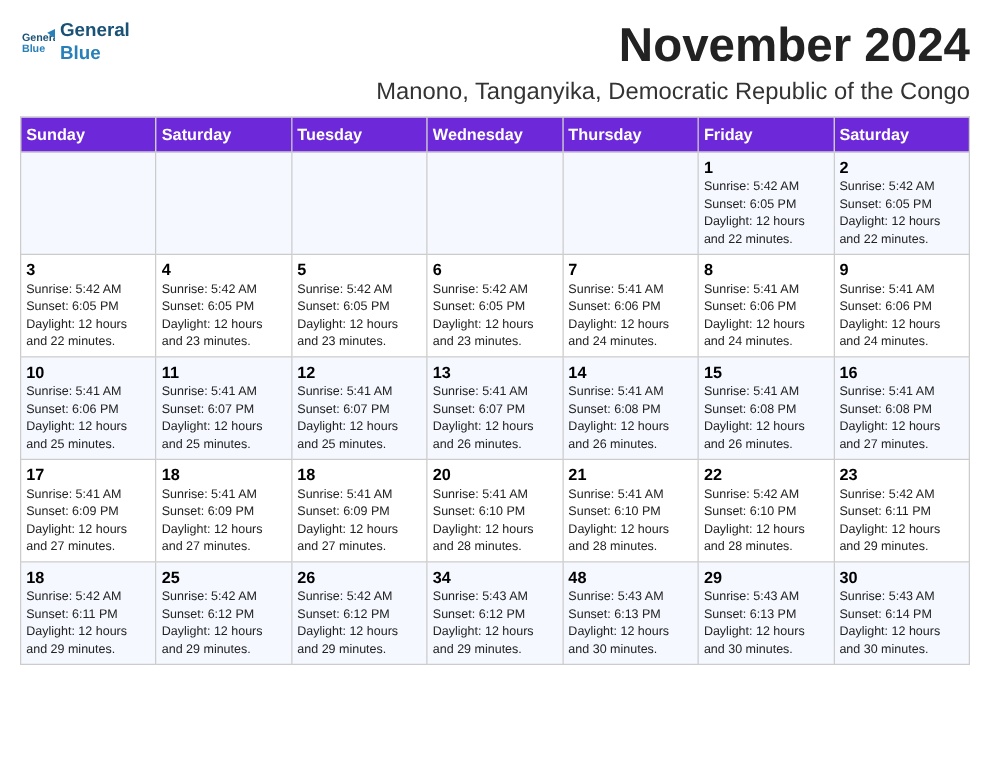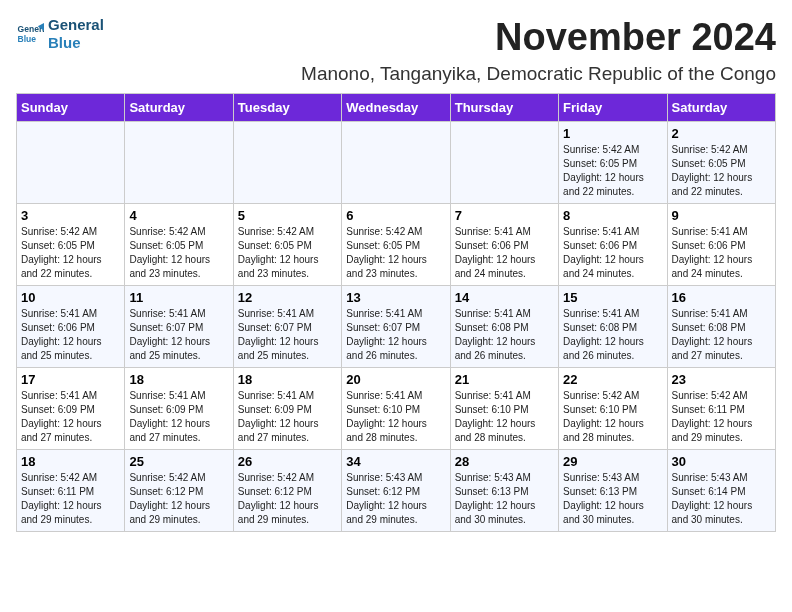--- a/index.html
+++ b/index.html
@@ -291,7 +291,7 @@
 Daylight: 12 hours and 29 minutes.</div>
         </td>
         <td>
-          <span class="day-num">28</span>
+          <span class="day-num">48</span>
           <div class="day-info" style="white-space: pre-line;">Sunrise: 5:43 AM
 Sunset: 6:13 PM
 Daylight: 12 hours and 30 minutes.</div>

